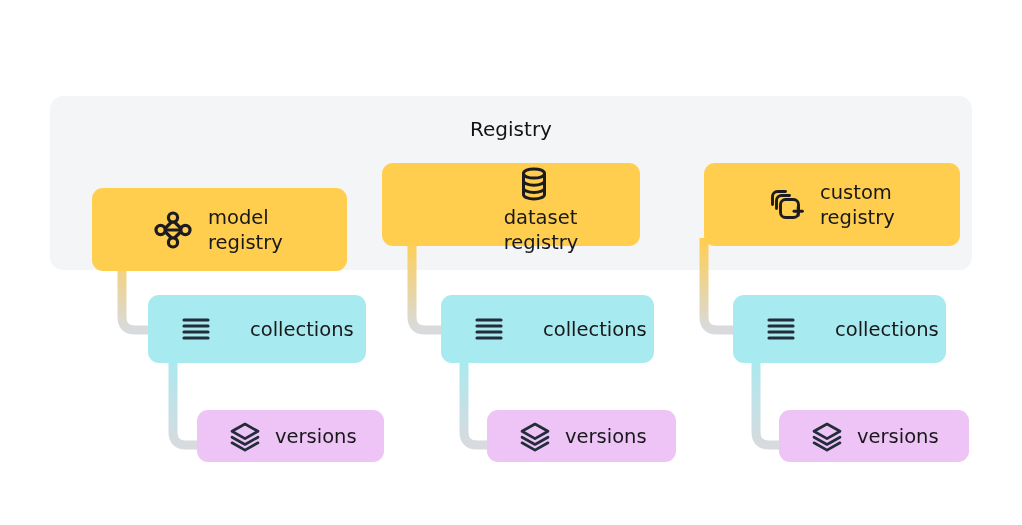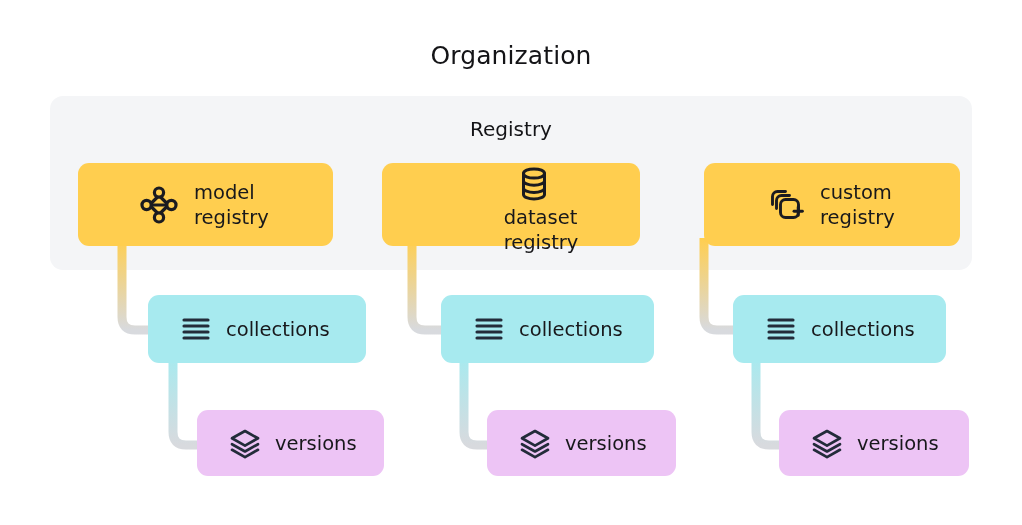--- a/index.html
+++ b/index.html
@@ -131,7 +131,6 @@
 
 <div id="canvas">
 
-  <div id="org-title">Organization</div>
 
   <div id="registry-panel">
     <div id="registry-label">Registry</div>

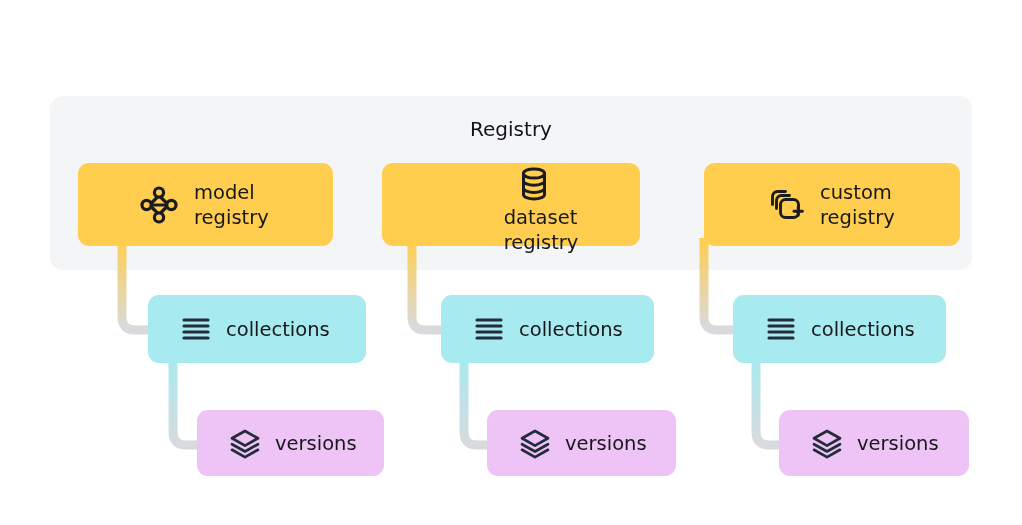--- a/index.html
+++ b/index.html
@@ -96,7 +96,7 @@
   }
   .card.registry .card-icon { width: 42px; height: 42px; margin-right: 14px; }
 
-  #card-model-registry  { left: 78px;  width: 255px; }
+  #card-model-registry  { left: 92px;  width: 255px; margin-top: 25px; }
   #card-dataset-registry{ left: 382px; width: 258px; flex-direction: column; }
   #card-custom-registry { left: 704px; width: 256px; }
 

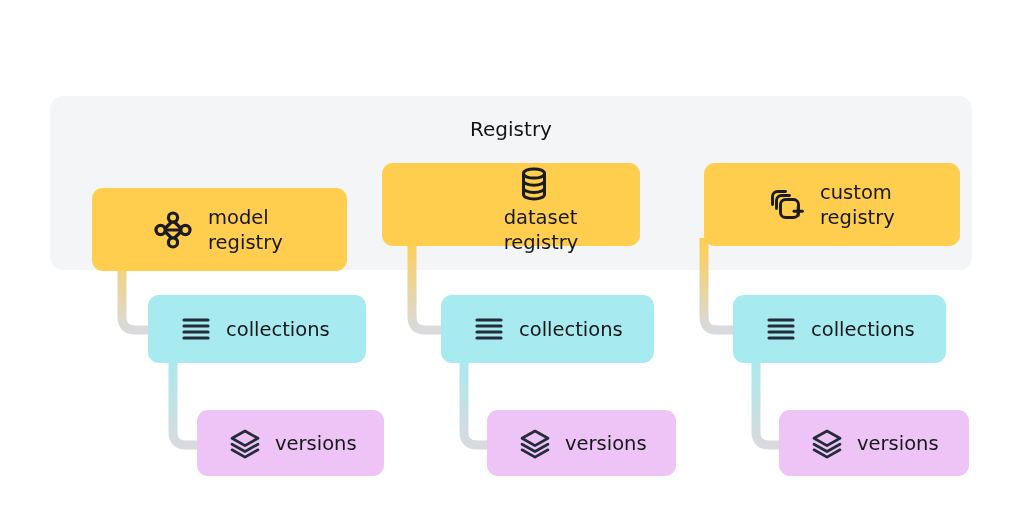--- a/index.html
+++ b/index.html
@@ -106,6 +106,7 @@
     height: 68px;
     background: #a7eaef;
     padding-left: 32px;
+    gap: 24px;
   }
   .card.collections .card-icon { width: 32px; height: 32px; margin-right: 14px; }
   #card-collections-1 { left: 148px; width: 218px; }

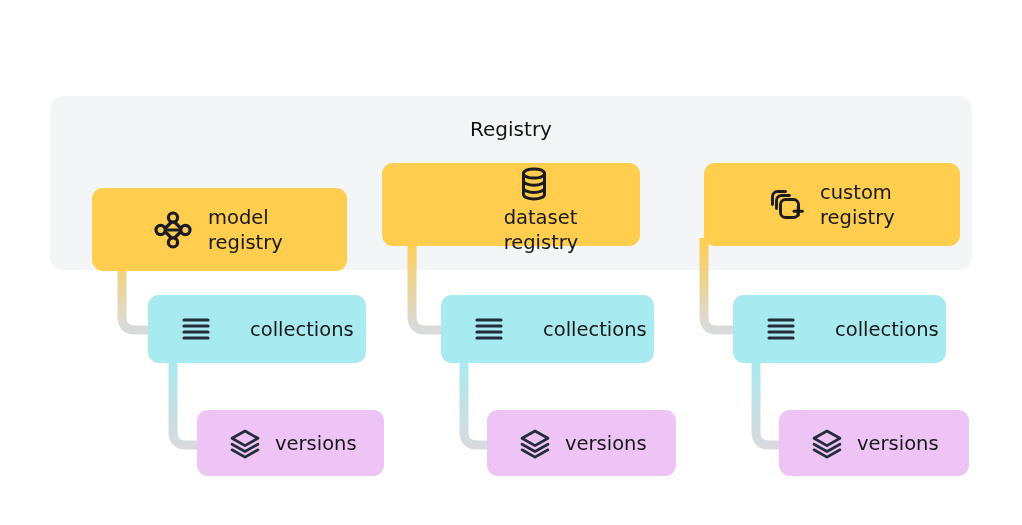--- a/index.html
+++ b/index.html
@@ -116,7 +116,7 @@
   
   .card.versions {
     top: 410px;
-    height: 66px;
+    height: 52px;
     background: #edc4f5;
     padding-left: 32px;
   }

